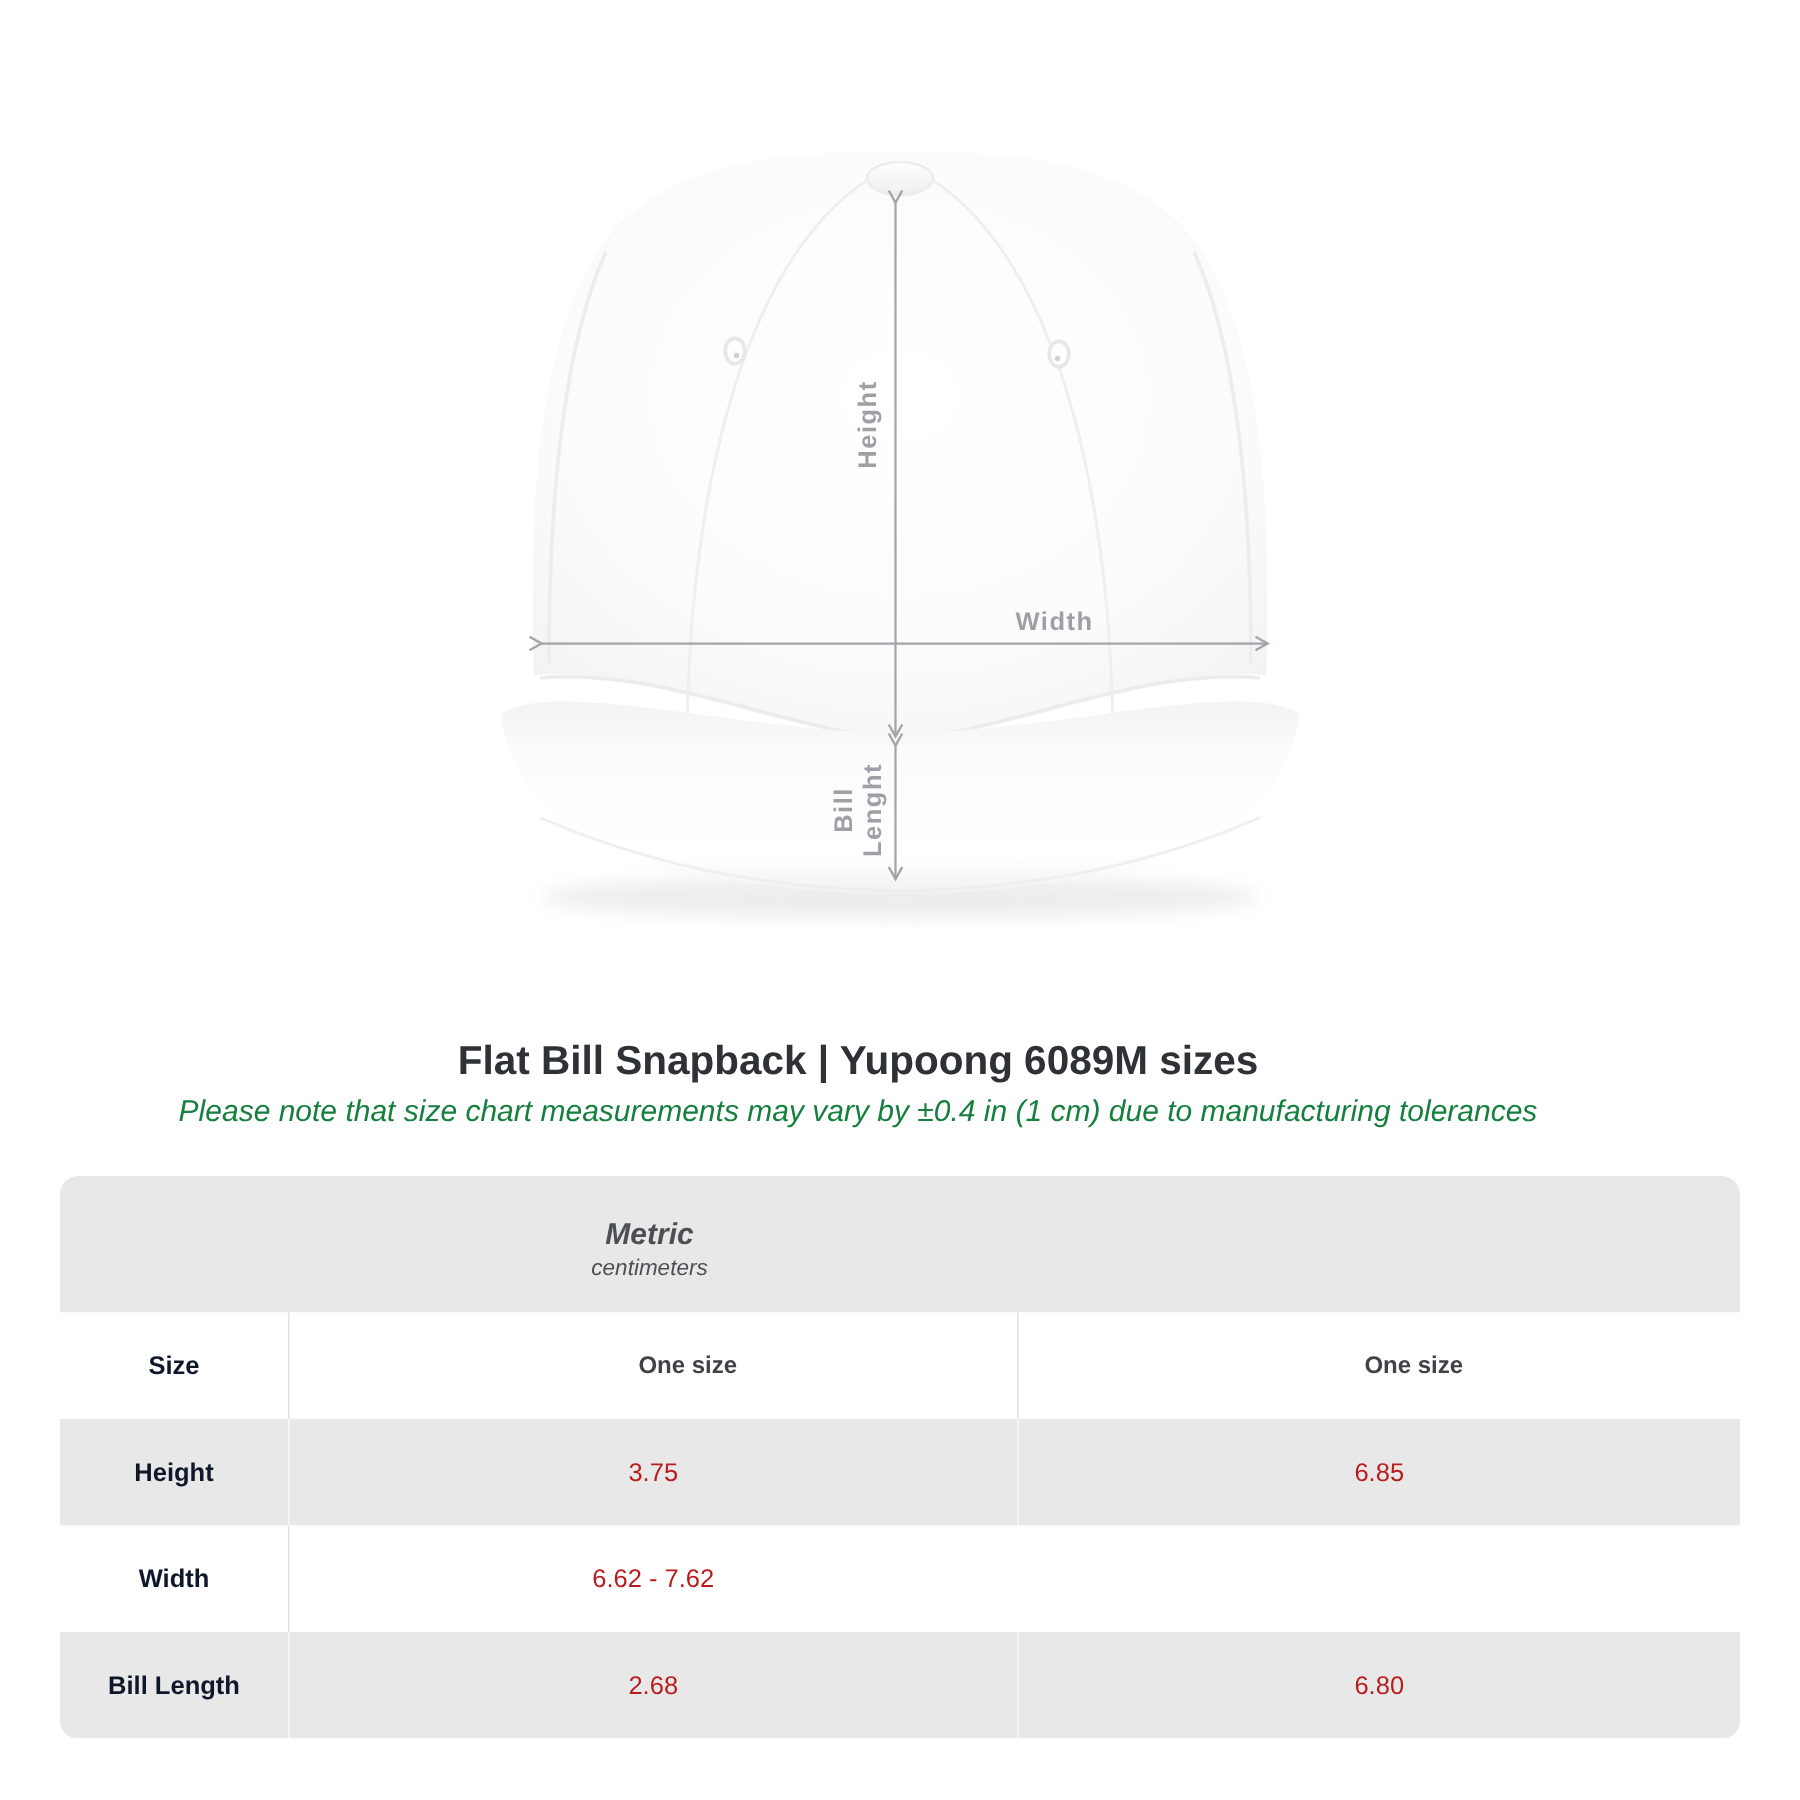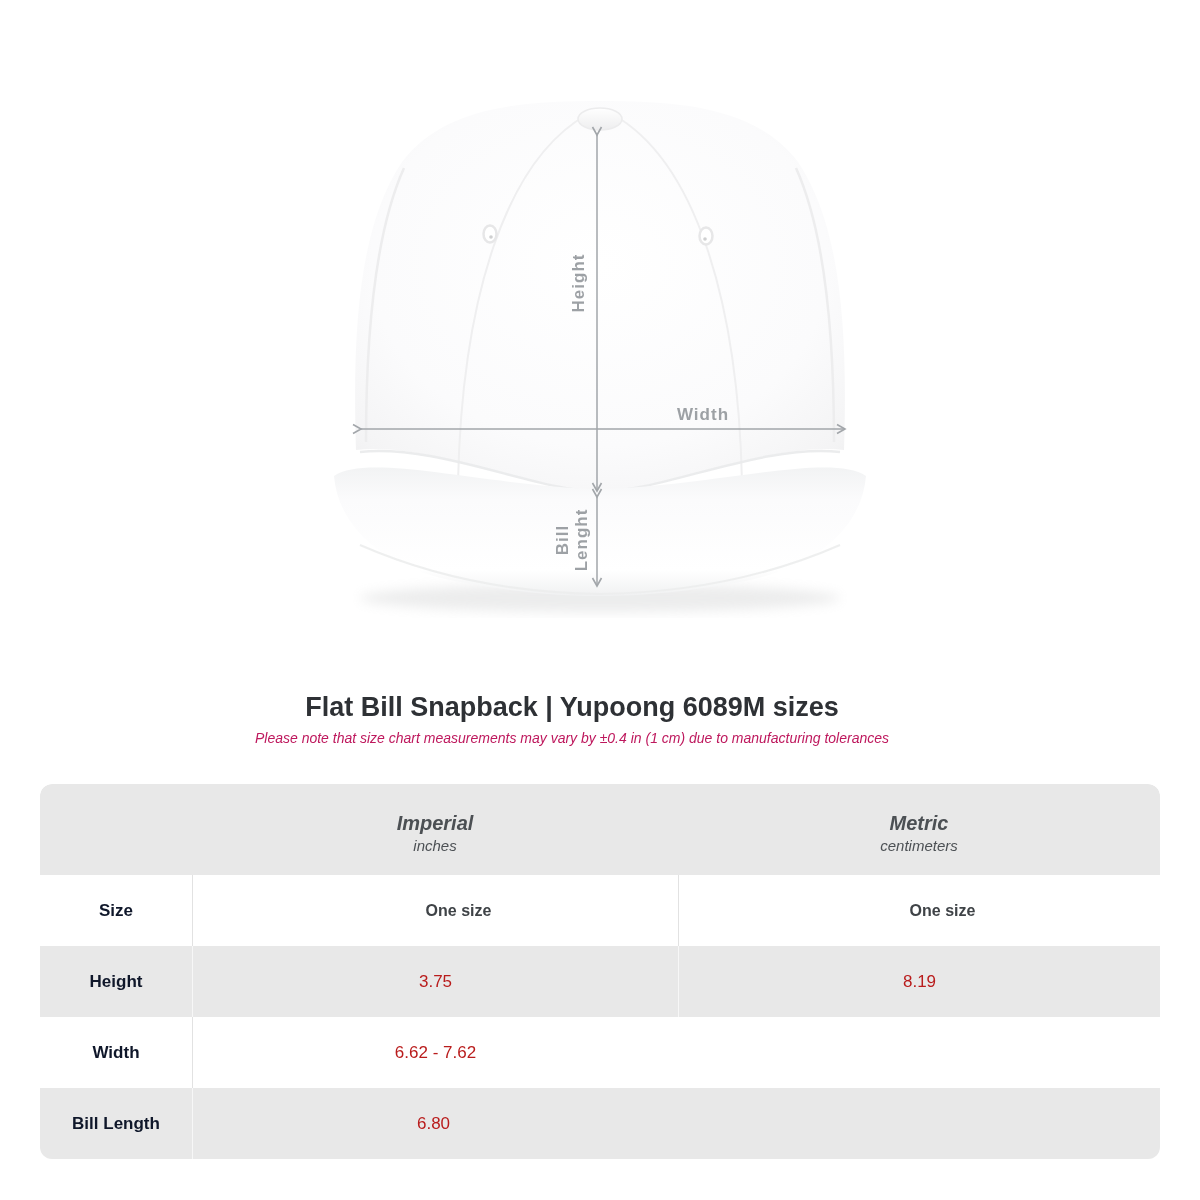--- a/index.html
+++ b/index.html
@@ -37,9 +37,9 @@
   }
   .heading p {
     margin-top: 7px;
-    font-size: 14px;
+    font-size: 20px;
     font-style: italic;
-    color: #be185d;
+    color: #15803d;
   }
 
   

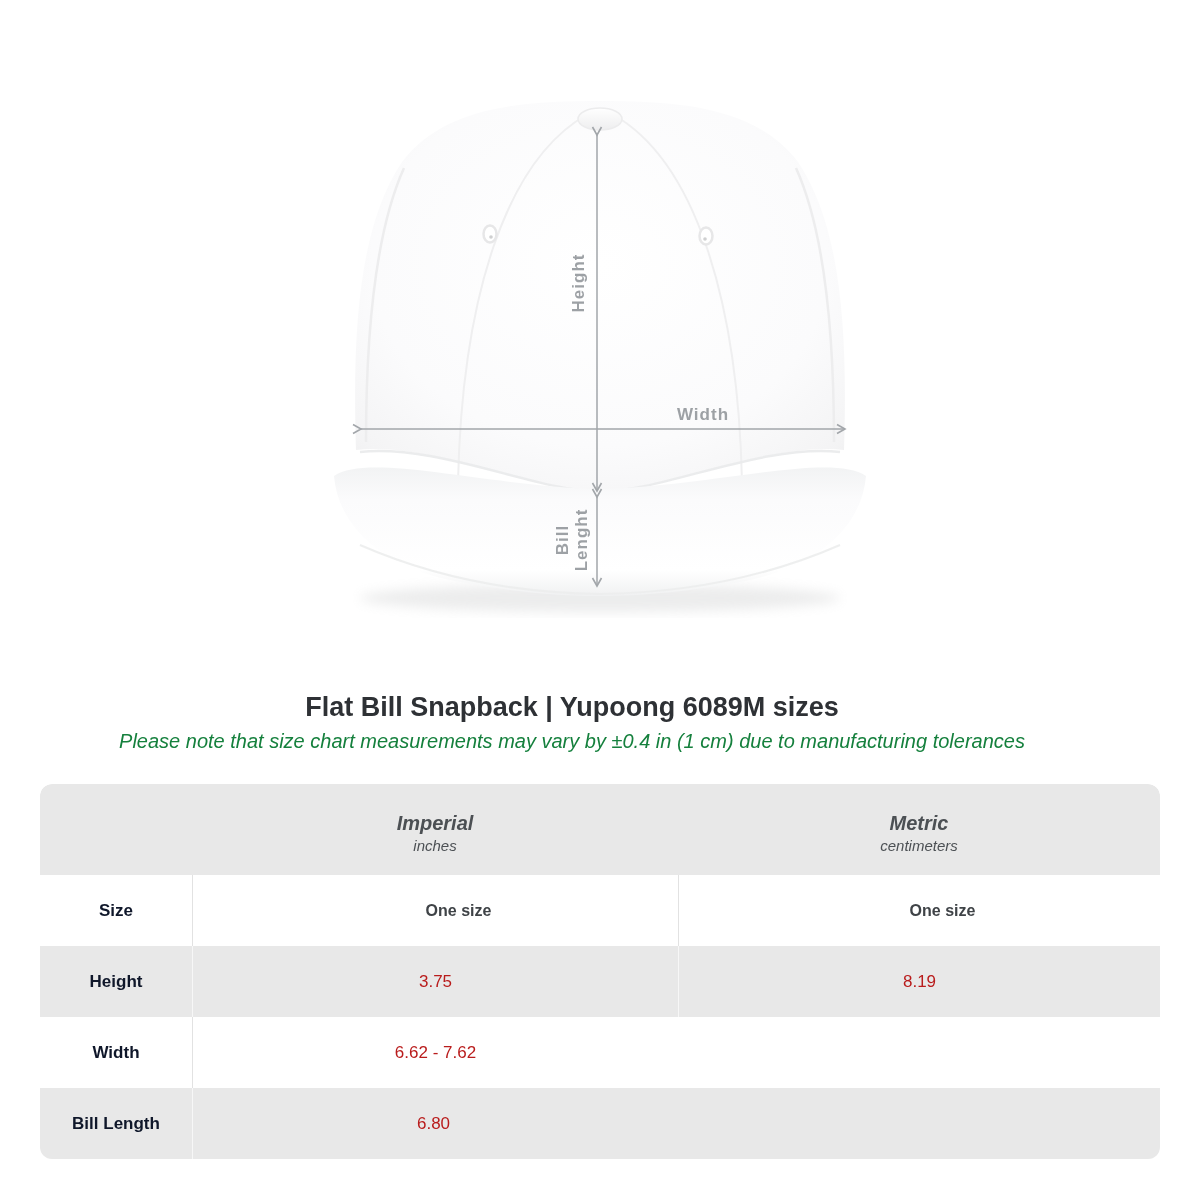--- a/index.html
+++ b/index.html
@@ -198,10 +198,6 @@
 <div class="size-table">
   <div class="thead">
     <div class="corner"></div>
-    <div class="group imperial">
-      <span class="group-title">Imperial</span>
-      <span class="group-unit">inches</span>
-    </div>
     <div class="group metric">
       <span class="group-title">Metric</span>
       <span class="group-unit">centimeters</span>

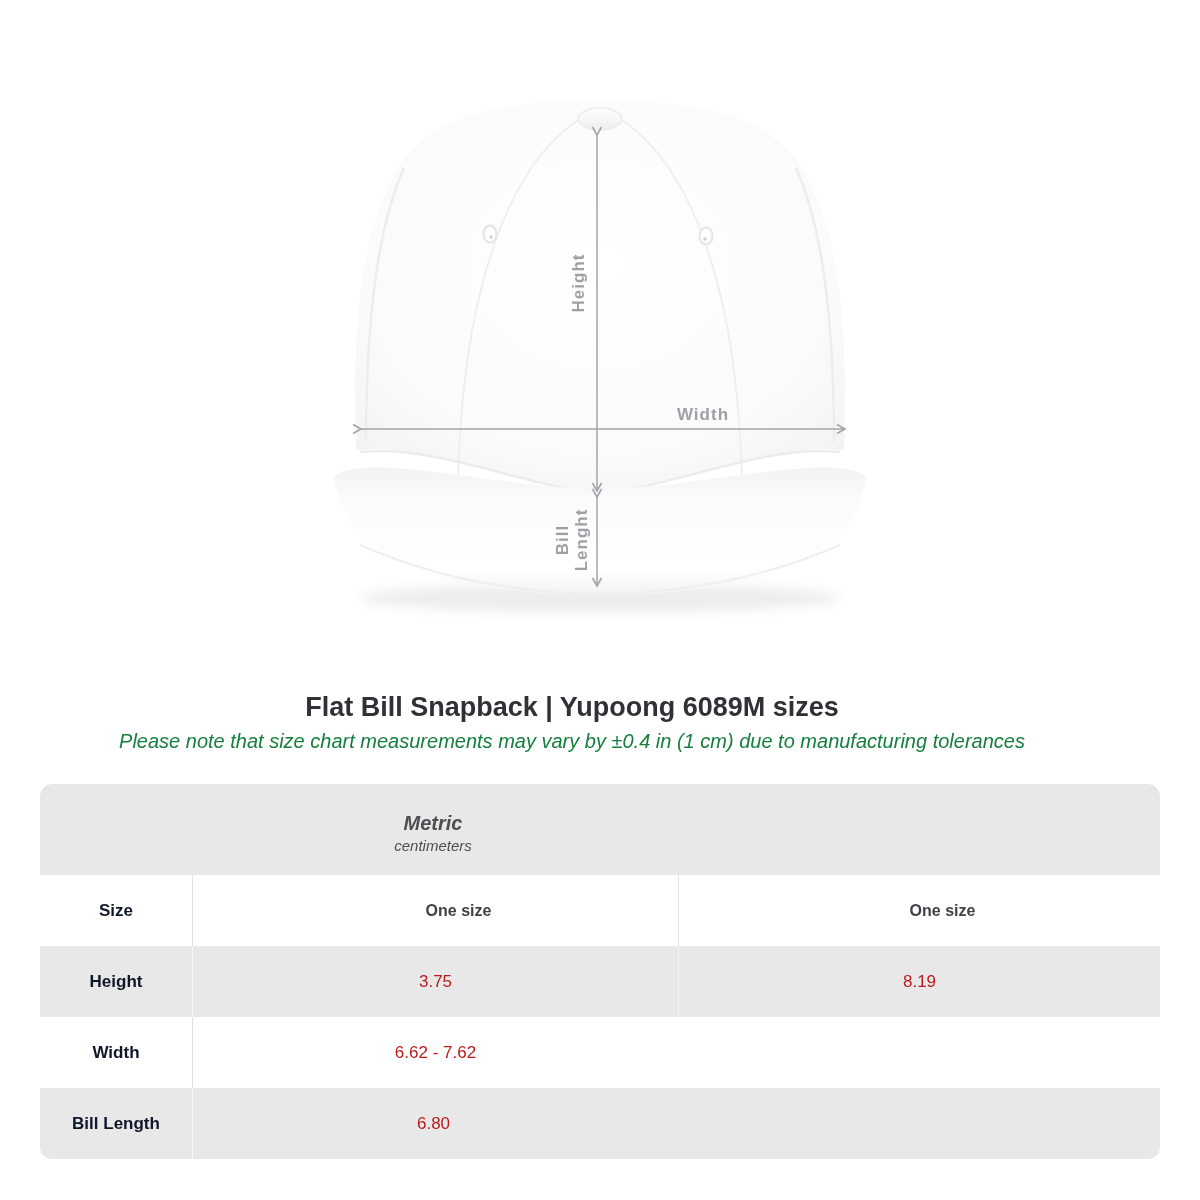--- a/index.html
+++ b/index.html
@@ -213,7 +213,7 @@
   <div class="row alt">
     <div class="cell label">Height</div>
     <div class="cell imperial value">3.75</div>
-    <div class="cell metric value">8.19</div>
+    <div class="cell metric value">6.85</div>
   </div>
 
   <div class="row">

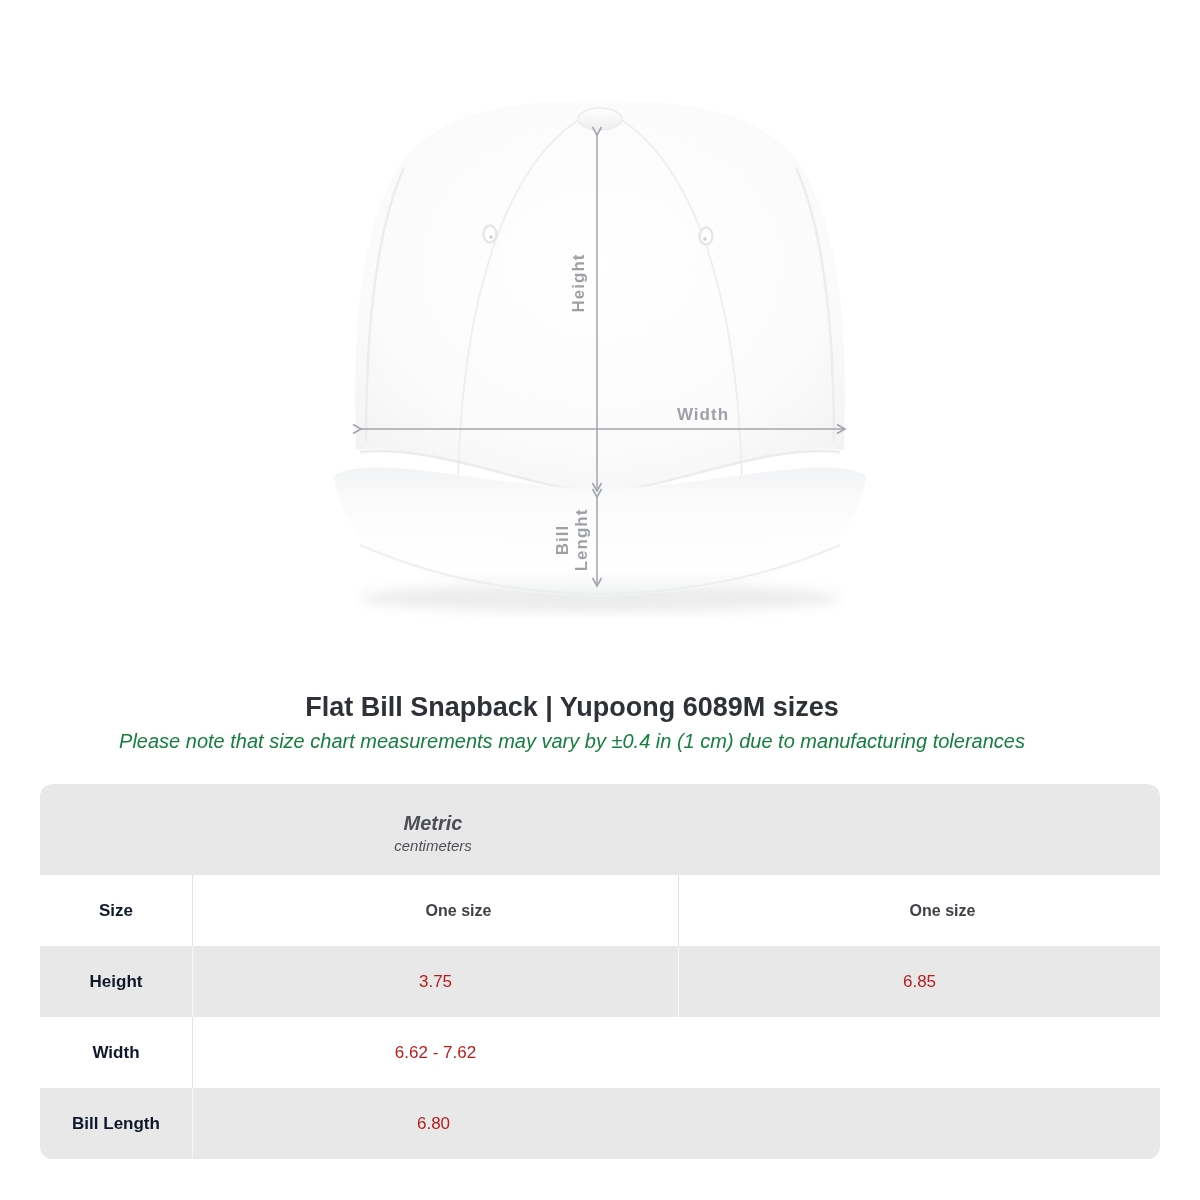--- a/index.html
+++ b/index.html
@@ -223,6 +223,7 @@
 
   <div class="row alt">
     <div class="cell label">Bill Length</div>
+    <div class="cell imperial value">2.68</div>
     <div class="cell metric value">6.80</div>
   </div>
 </div>

